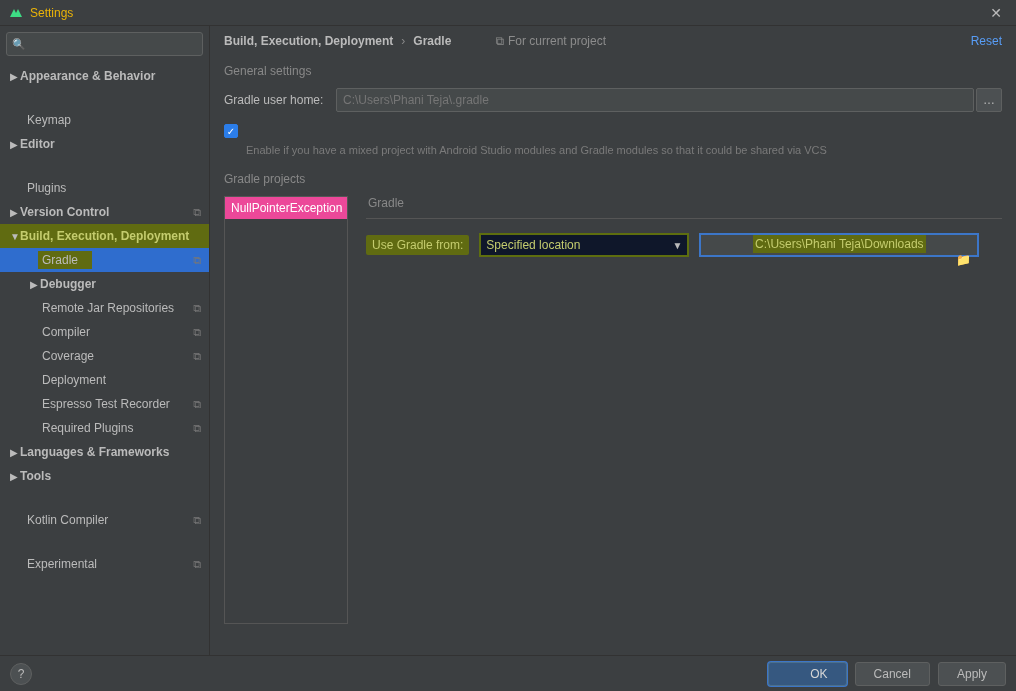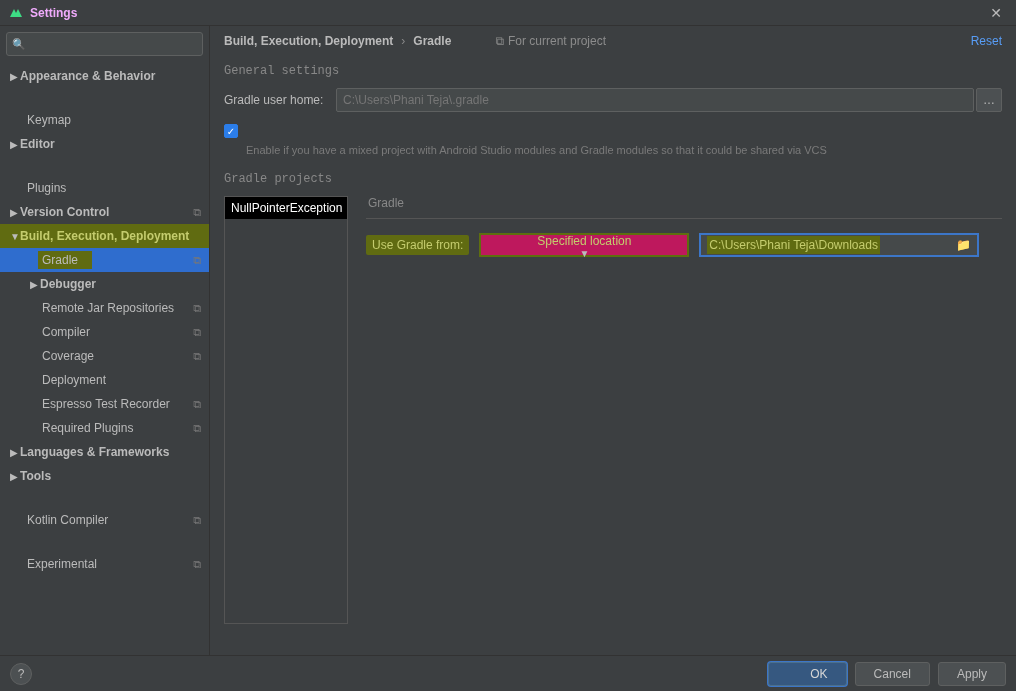--- a/index.html
+++ b/index.html
@@ -6,7 +6,7 @@
   body { background: #3c3f41; color: #bbbbbb; width: 1016px; height: 691px; overflow: hidden; position: relative; }
   .titlebar { height: 26px; background: #3c3f41; display: flex; align-items: center; padding: 0 8px; border-bottom: 1px solid #323232; }
   .app-logo { width: 16px; height: 16px; margin-right: 6px; display:flex; align-items:center; justify-content:center; }
-  .title { color: #f0abfc; flex:1;font-weight:bold; }
+  .title { color: #eab308; flex:1; }
   .close-x { color:#bbbbbb; cursor:pointer; font-size:14px; padding:2px 6px; }
 
   .sidebar { position:absolute; top:26px; left:0; width:210px; bottom:36px; background:#3c3f41; border-right:1px solid #323232; }

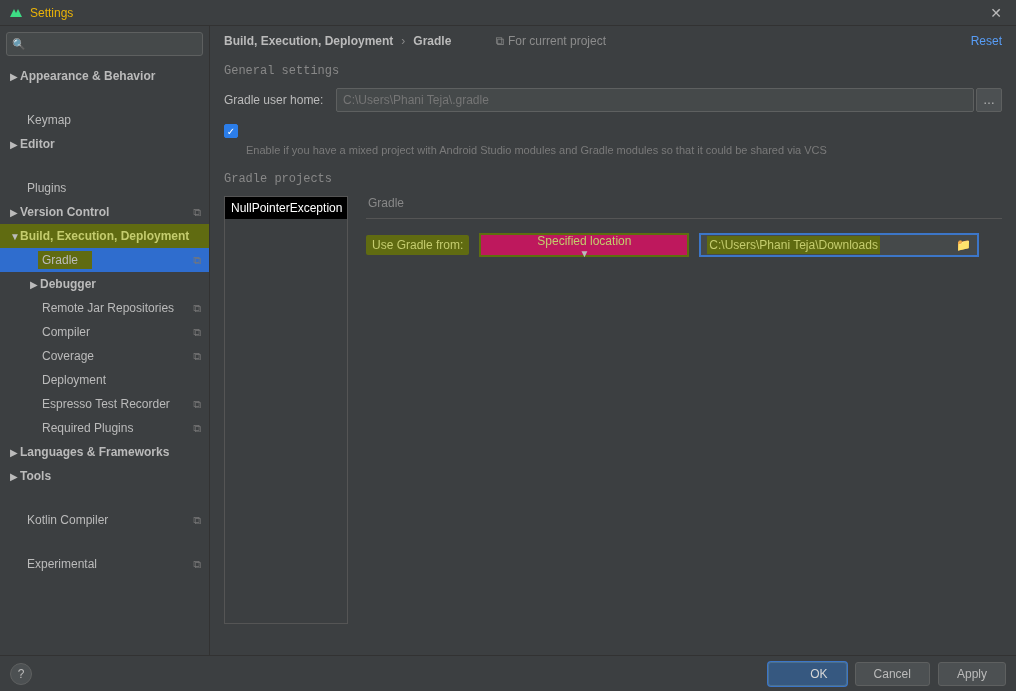--- a/index.html
+++ b/index.html
@@ -34,7 +34,7 @@
   .scope { margin-left:44px; color:#8c8c8c; display:flex; align-items:center; gap:4px; }
   .reset { margin-left:auto; color:#589df6; cursor:pointer; }
 
-  .section-title { color:#888; padding:8px 14px 4px 14px;font-family:Liberation Mono, monospace; }
+  .section-title { color:#888; padding:8px 14px 4px 14px; }
   .form-row { display:flex; align-items:center; padding:6px 14px; gap:2px; }
   .form-label { width:110px; color:#bbbbbb; }
   .text-input { flex:1; height:24px; background:#45494a; border:1px solid #5e6060; border-radius:2px; color:#777; padding:0 6px; }

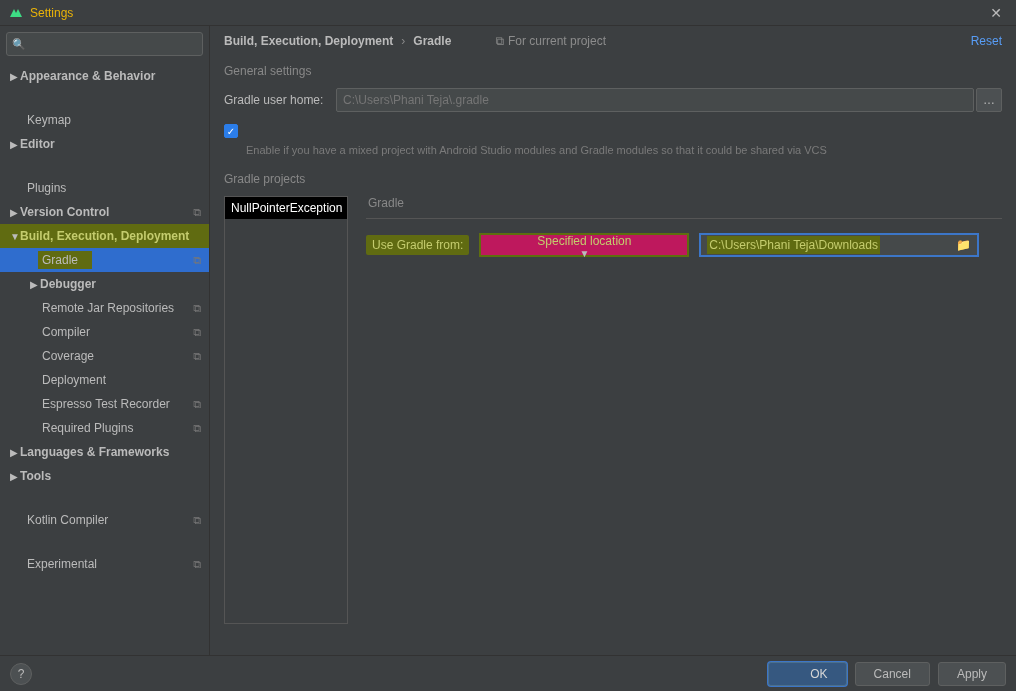--- a/index.html
+++ b/index.html
@@ -47,7 +47,7 @@
 
   .projects-section { display:flex; padding:6px 14px; gap:8px; height:440px; }
   .proj-list { width:124px; border:1px solid #555; background:#3c3f41; }
-  .proj-item { background:#000000; color:#fff; padding:4px 6px; }
+  .proj-item { background:#ec4899; color:#fff; padding:4px 6px; }
   .proj-detail { flex:1; padding:0 0 0 10px; }
   .proj-detail-title { color:#888; padding: 0 0 6px 2px; }
   .divider { height:1px; background:#555; margin:2px 0 14px 0; }

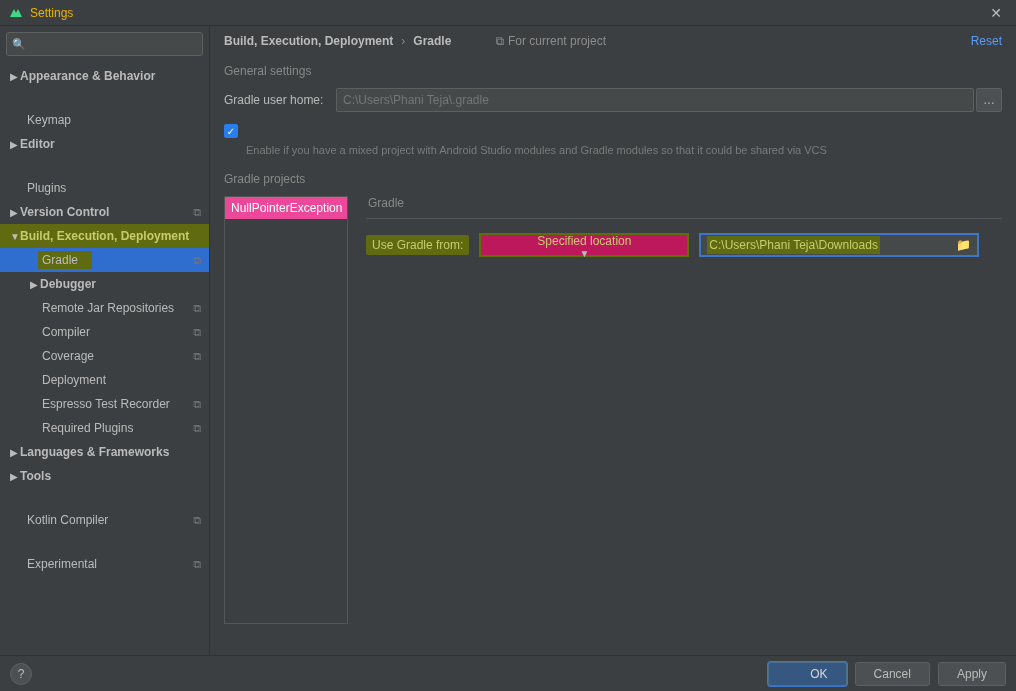--- a/index.html
+++ b/index.html
@@ -54,7 +54,7 @@
   .detail-row { display:flex; align-items:center; gap:10px; }
   .hl-label { background:#606b11; color:#c4cc6e; padding:3px 6px; border-radius:2px; }
   .combo { height:24px; width:210px; background:#4c5052; border:1px solid #606b11; display:flex; align-items:center; justify-content:space-between; padding:0 6px; }
-  .combo.hl { background:#be185d; border-color:#5e6e0f; box-shadow:inset 0 0 0 1px #5e6e0f;flex-direction:column; }
+  .combo.hl { background:#0f172a; border-color:#5e6e0f; box-shadow:inset 0 0 0 1px #5e6e0f; }
   .combo-arrow { color:#bbb; font-size:10px; }
   .path-input { height:24px; width:280px; background:#45494a; border:2px solid #3c76c8; display:flex; align-items:center; padding:0 6px; gap:8px; }
   .path-input .hl-text { background:#606b11; color:#c4cc6e; padding:2px 2px; }

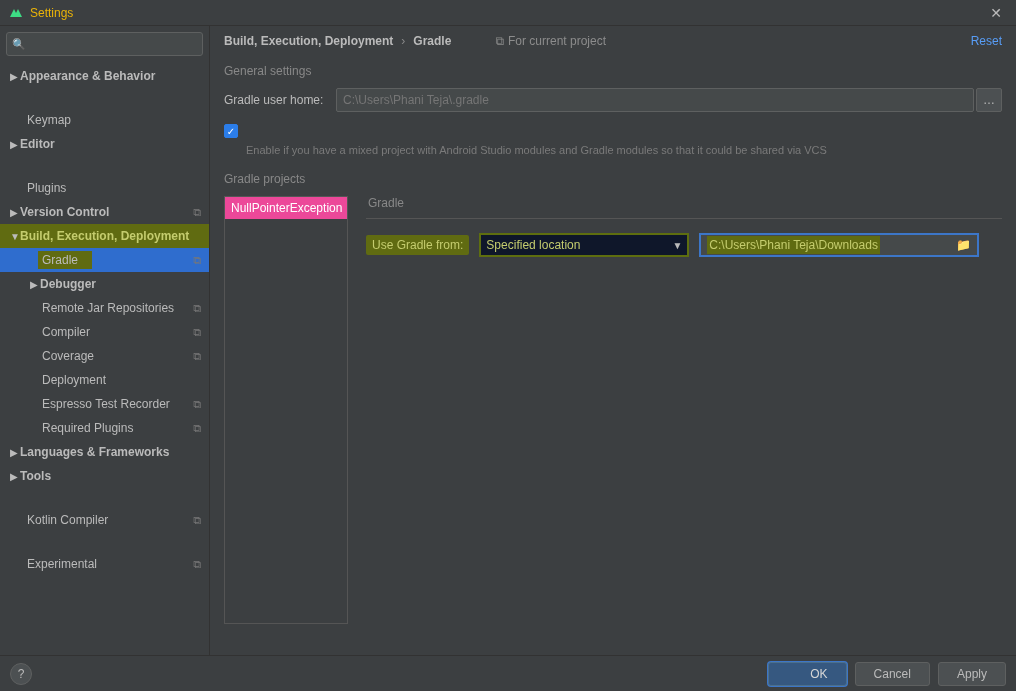--- a/index.html
+++ b/index.html
@@ -56,7 +56,7 @@
   .combo { height:24px; width:210px; background:#4c5052; border:1px solid #606b11; display:flex; align-items:center; justify-content:space-between; padding:0 6px; }
   .combo.hl { background:#0f172a; border-color:#5e6e0f; box-shadow:inset 0 0 0 1px #5e6e0f; }
   .combo-arrow { color:#bbb; font-size:10px; }
-  .path-input { height:24px; width:280px; background:#45494a; border:2px solid #3c76c8; display:flex; align-items:center; padding:0 6px; gap:8px; }
+  .path-input { height:24px; width:280px; background:#45494a; border:2px solid #3c76c8; display:flex; align-items:center; padding:0 6px; gap:0;flex-direction:column; }
   .path-input .hl-text { background:#606b11; color:#c4cc6e; padding:2px 2px; }
   .path-input .folder-ico { margin-left:auto; color:#888; }
 

